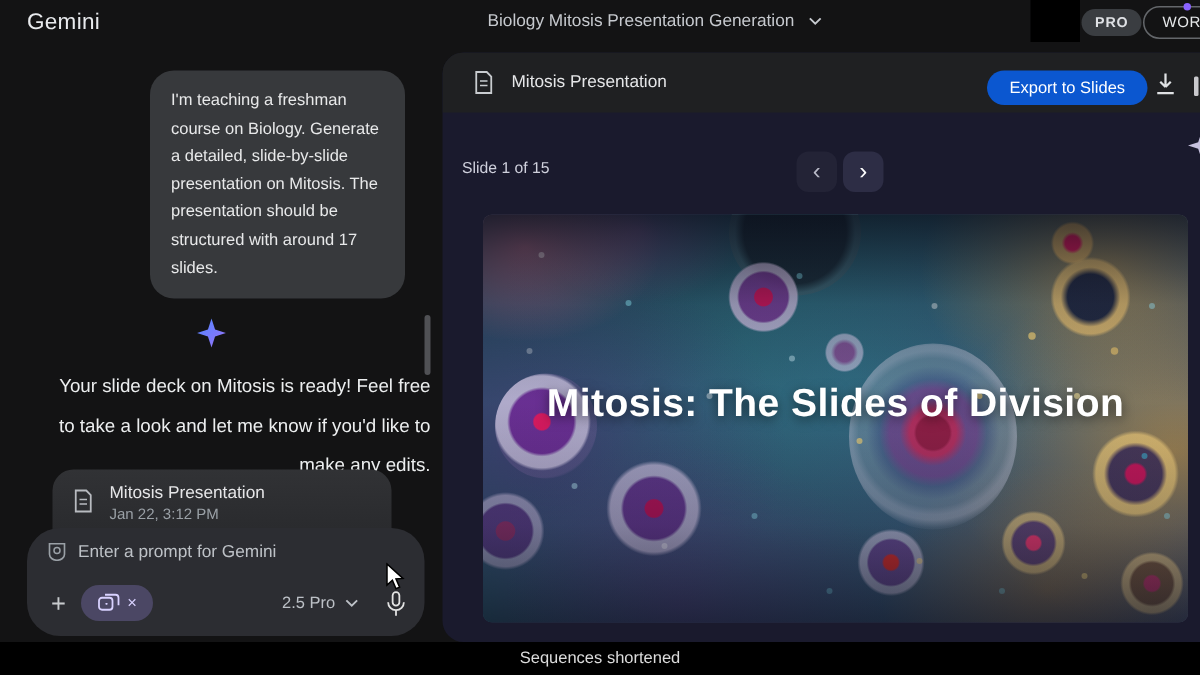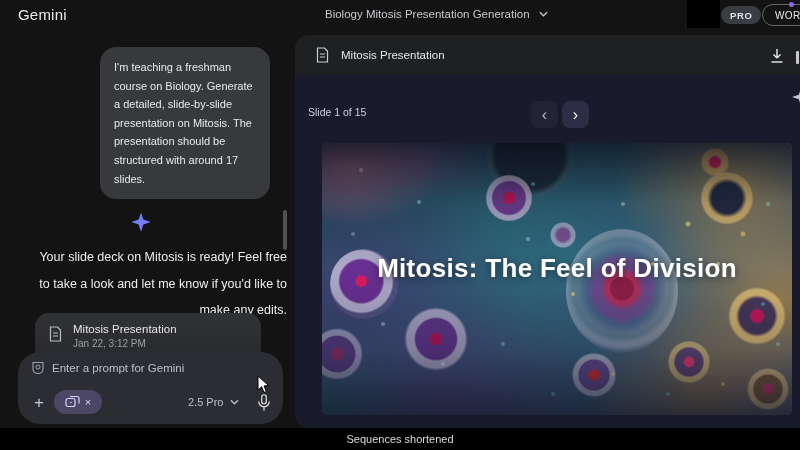--- a/index.html
+++ b/index.html
@@ -246,6 +246,7 @@
         <line x1="4" y1="10" x2="9" y2="10" stroke="#c9ccd0" stroke-width="1"></line>
       </svg>
       <span class="panel-title">Mitosis Presentation</span>
+      <button class="export-btn">Export to Slides</button>
       <svg class="download-btn" viewBox="0 0 18 18">
         <path d="M9 2 v9 m0 0 l-3.5 -3.5 M9 11 l3.5 -3.5" fill="none" stroke="#dfe1e4" stroke-width="1.5"></path>
         <line x1="3.5" y1="15" x2="14.5" y2="15" stroke="#dfe1e4" stroke-width="1.5"></line>

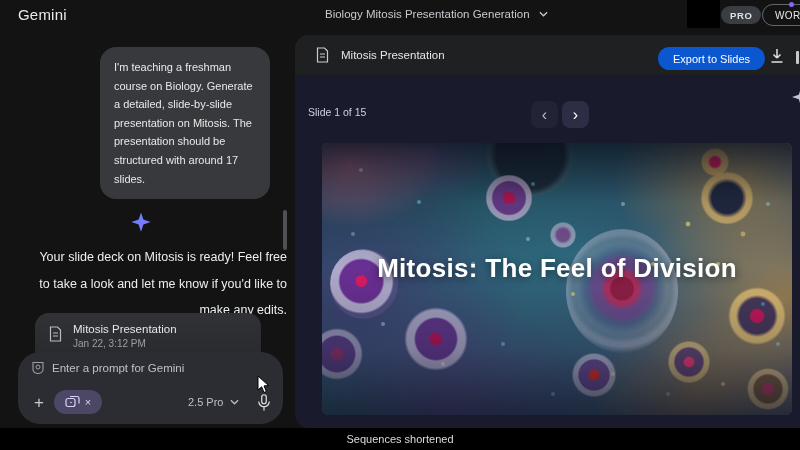--- a/index.html
+++ b/index.html
@@ -278,7 +278,7 @@
         <div class="cell c13"></div>
         <div class="speckles"></div>
         <div class="slide-text">
-          <div class="slide-title">Mitosis: The Feel of Division</div>
+          <div class="slide-title">Mitosis: The Slides of Division</div>
         </div>
       </div>
     </div>

